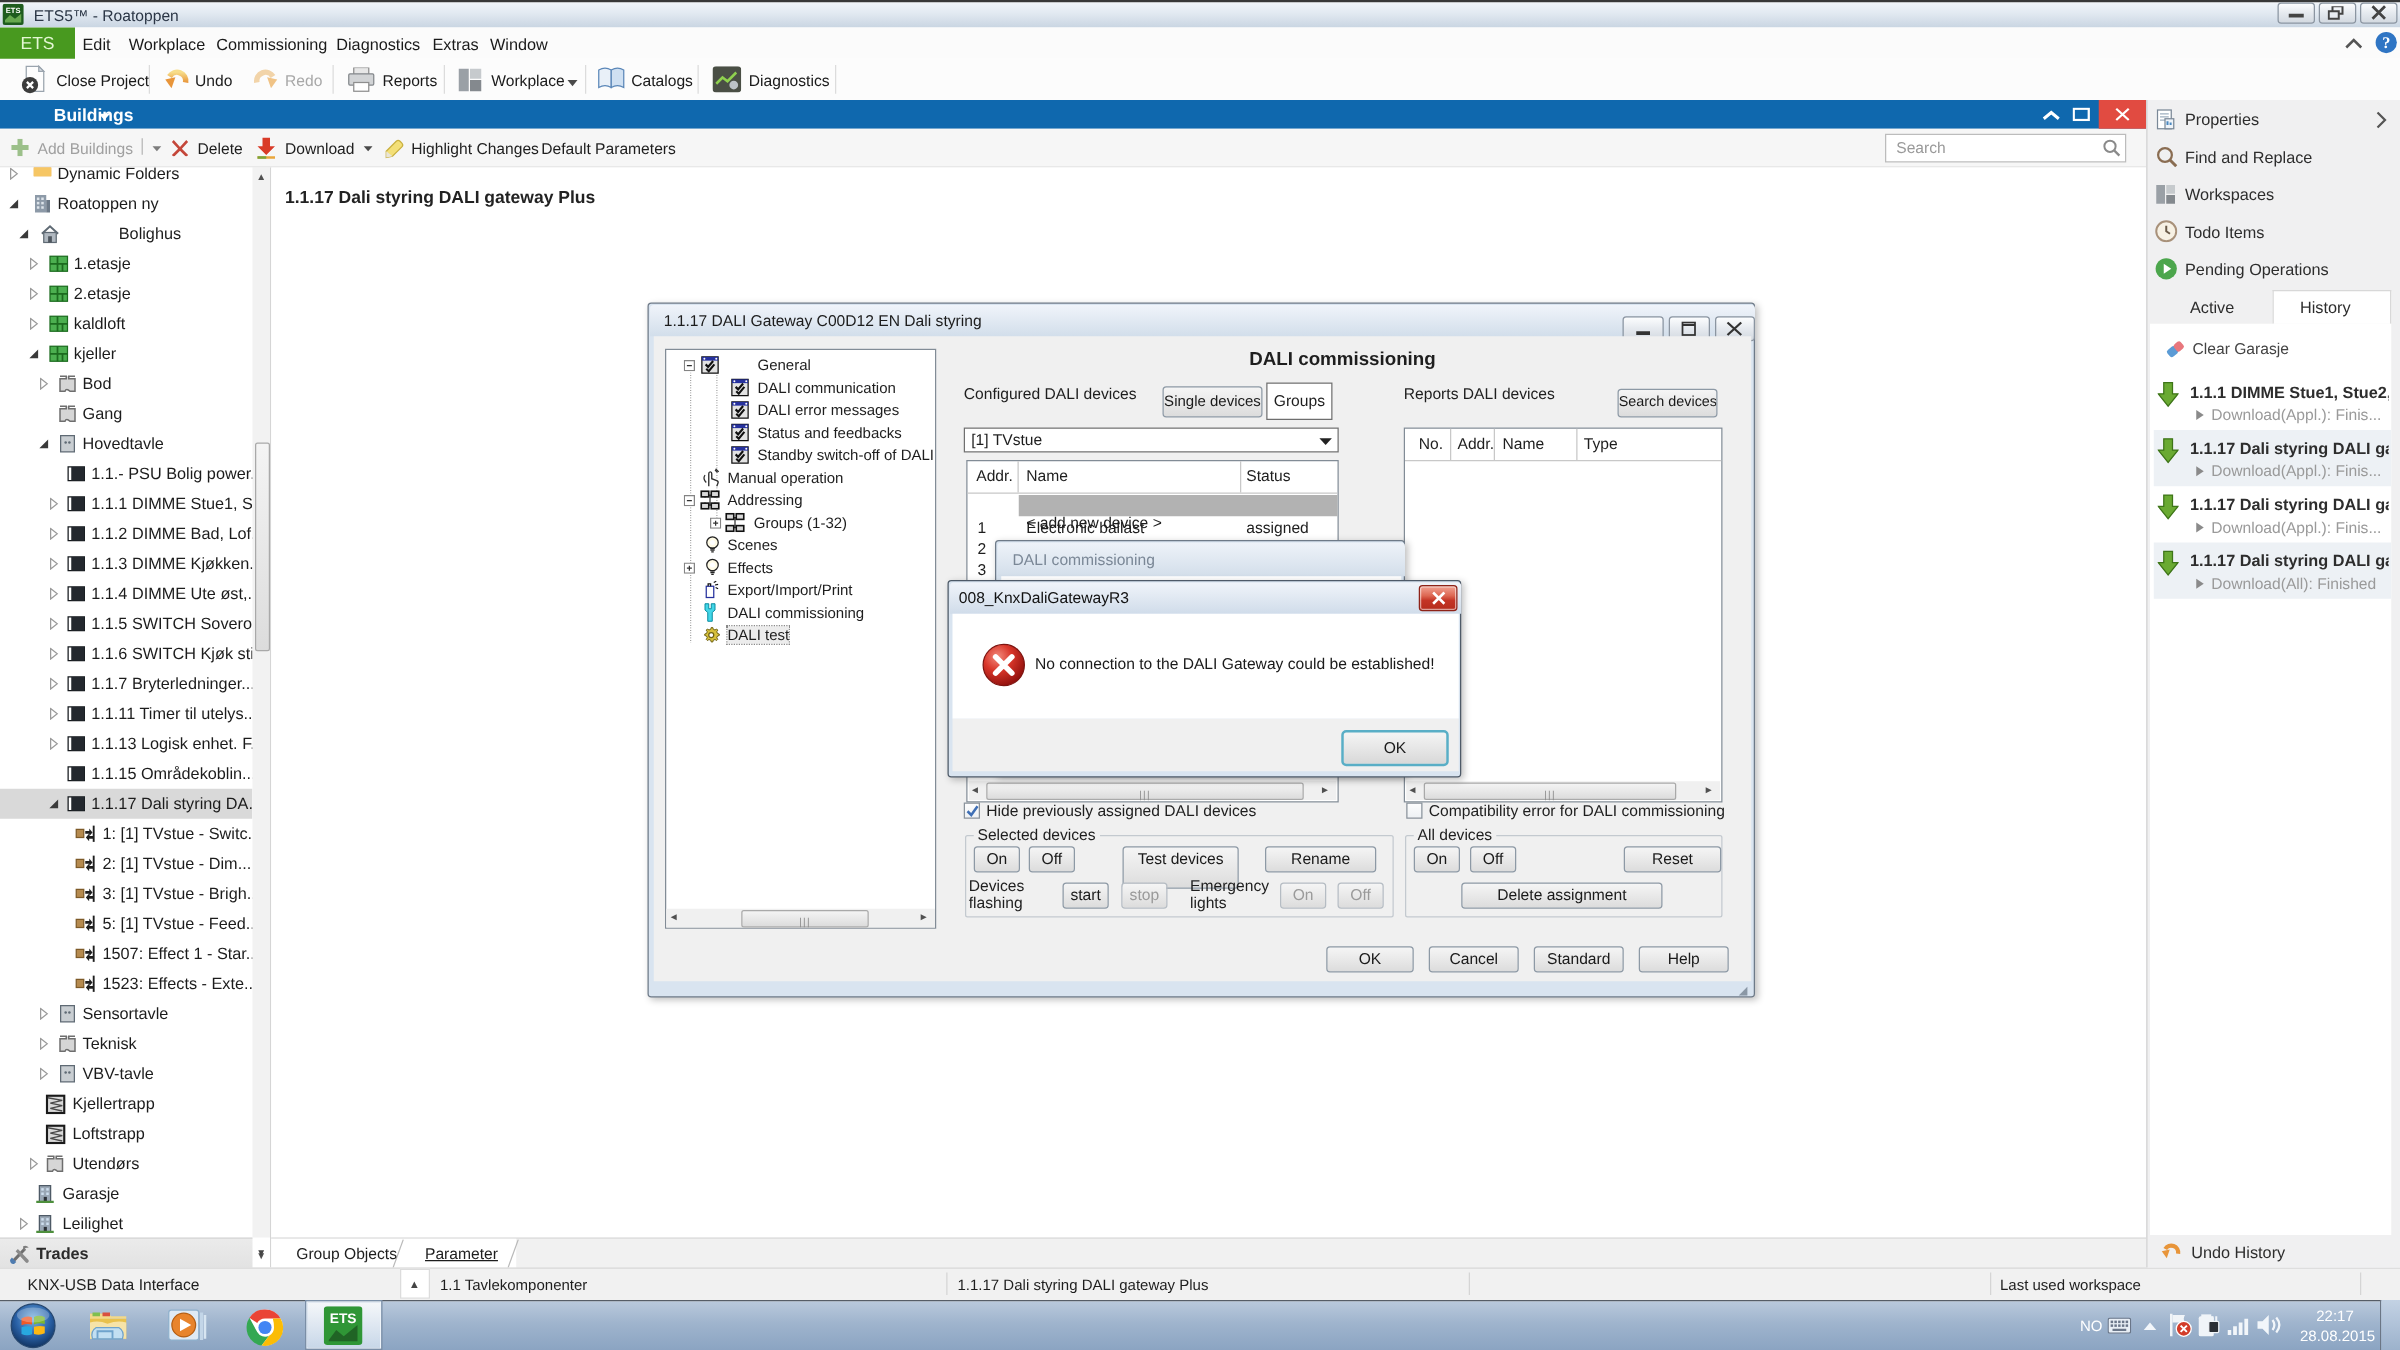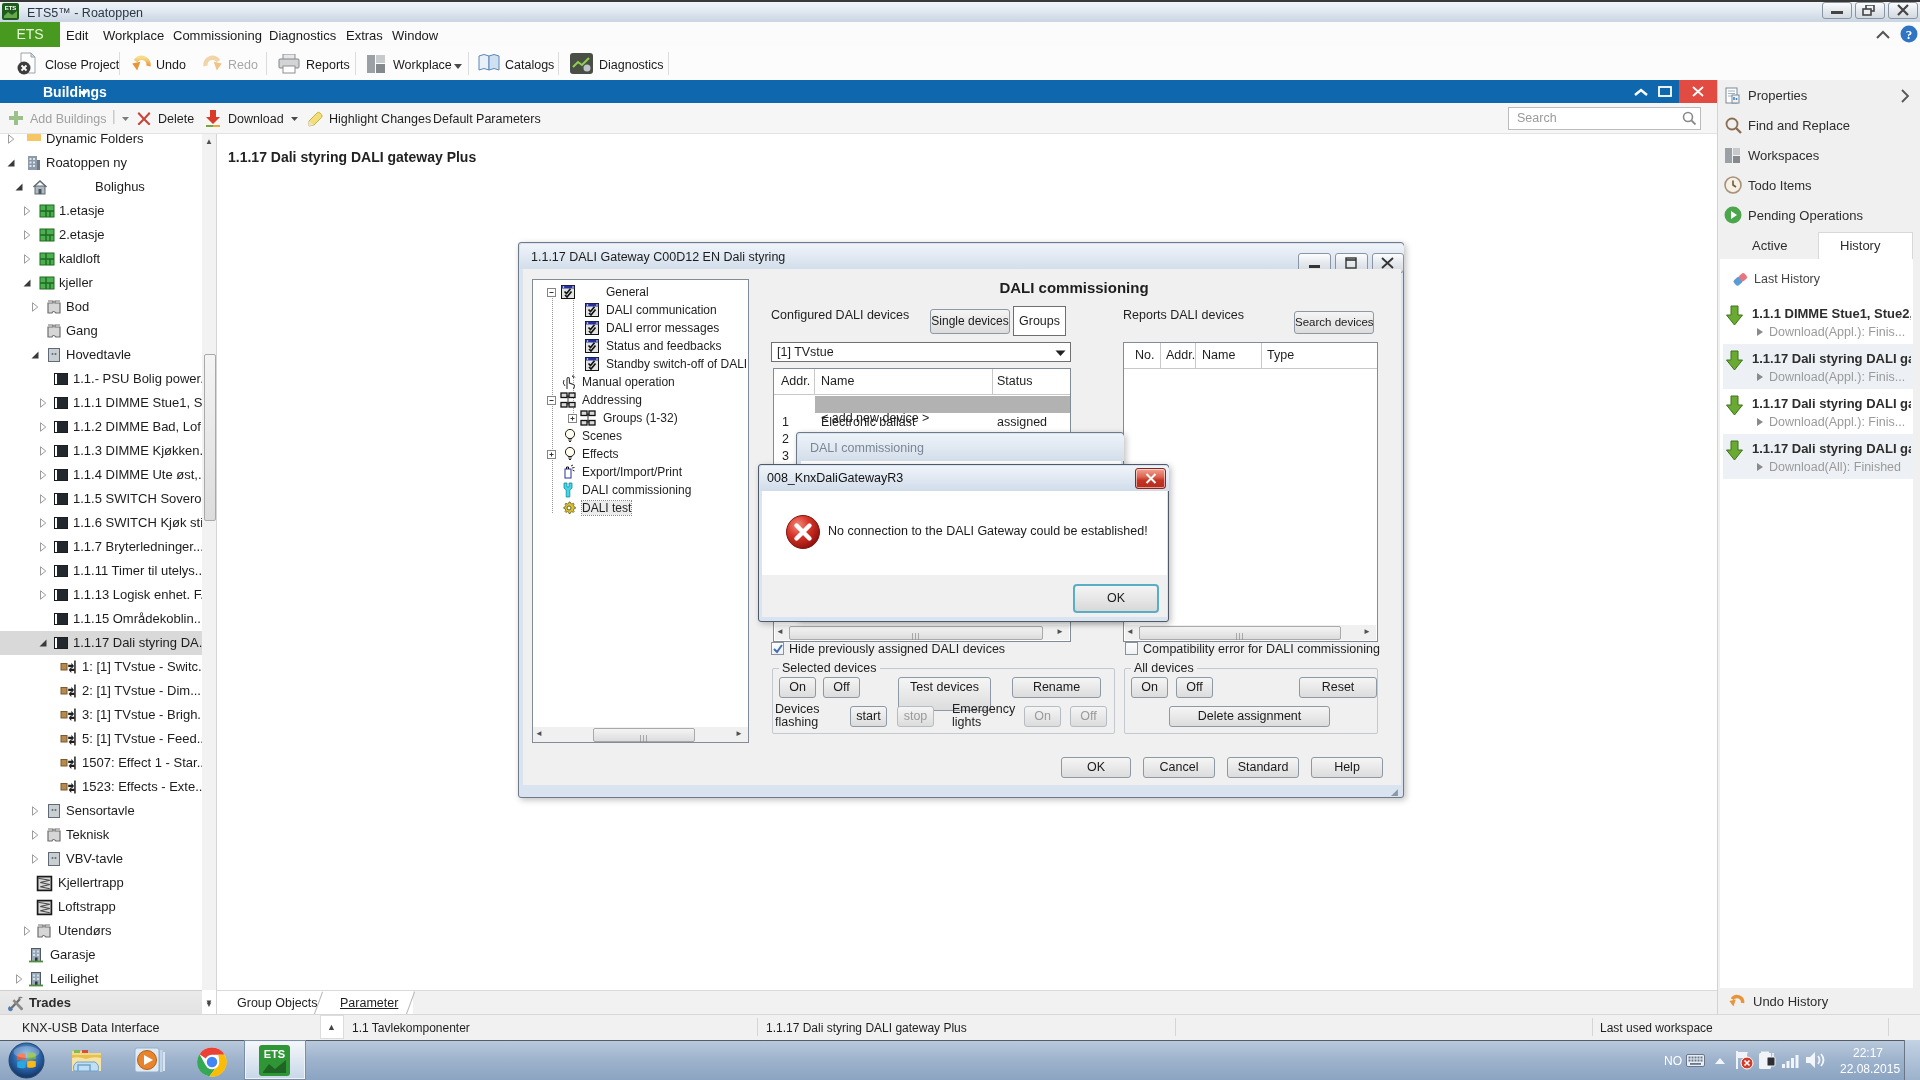--- a/index.html
+++ b/index.html
@@ -562,7 +562,7 @@
       <rect x="9" y="6" width="7" height="7" rx="2" fill="#e8777d"></rect>
     </g>
   </svg>
-<div class="rptxt" style="left:1754px;top:272px;font-size:12.5px;color:#444;">Last History</div>
+<div class="rptxt" style="left:1754px;top:272px;font-size:12.5px;color:#444;">Clear Garasje</div>
 <svg class="ab" style="left:1726px;top:305px" width="17" height="21">
     <path d="M5 1 h7 v9 h4.5 L8.5 20 L0.5 10 H5 Z" fill="#6aaa32" stroke="#3e7518" stroke-width="1"></path>
   </svg>

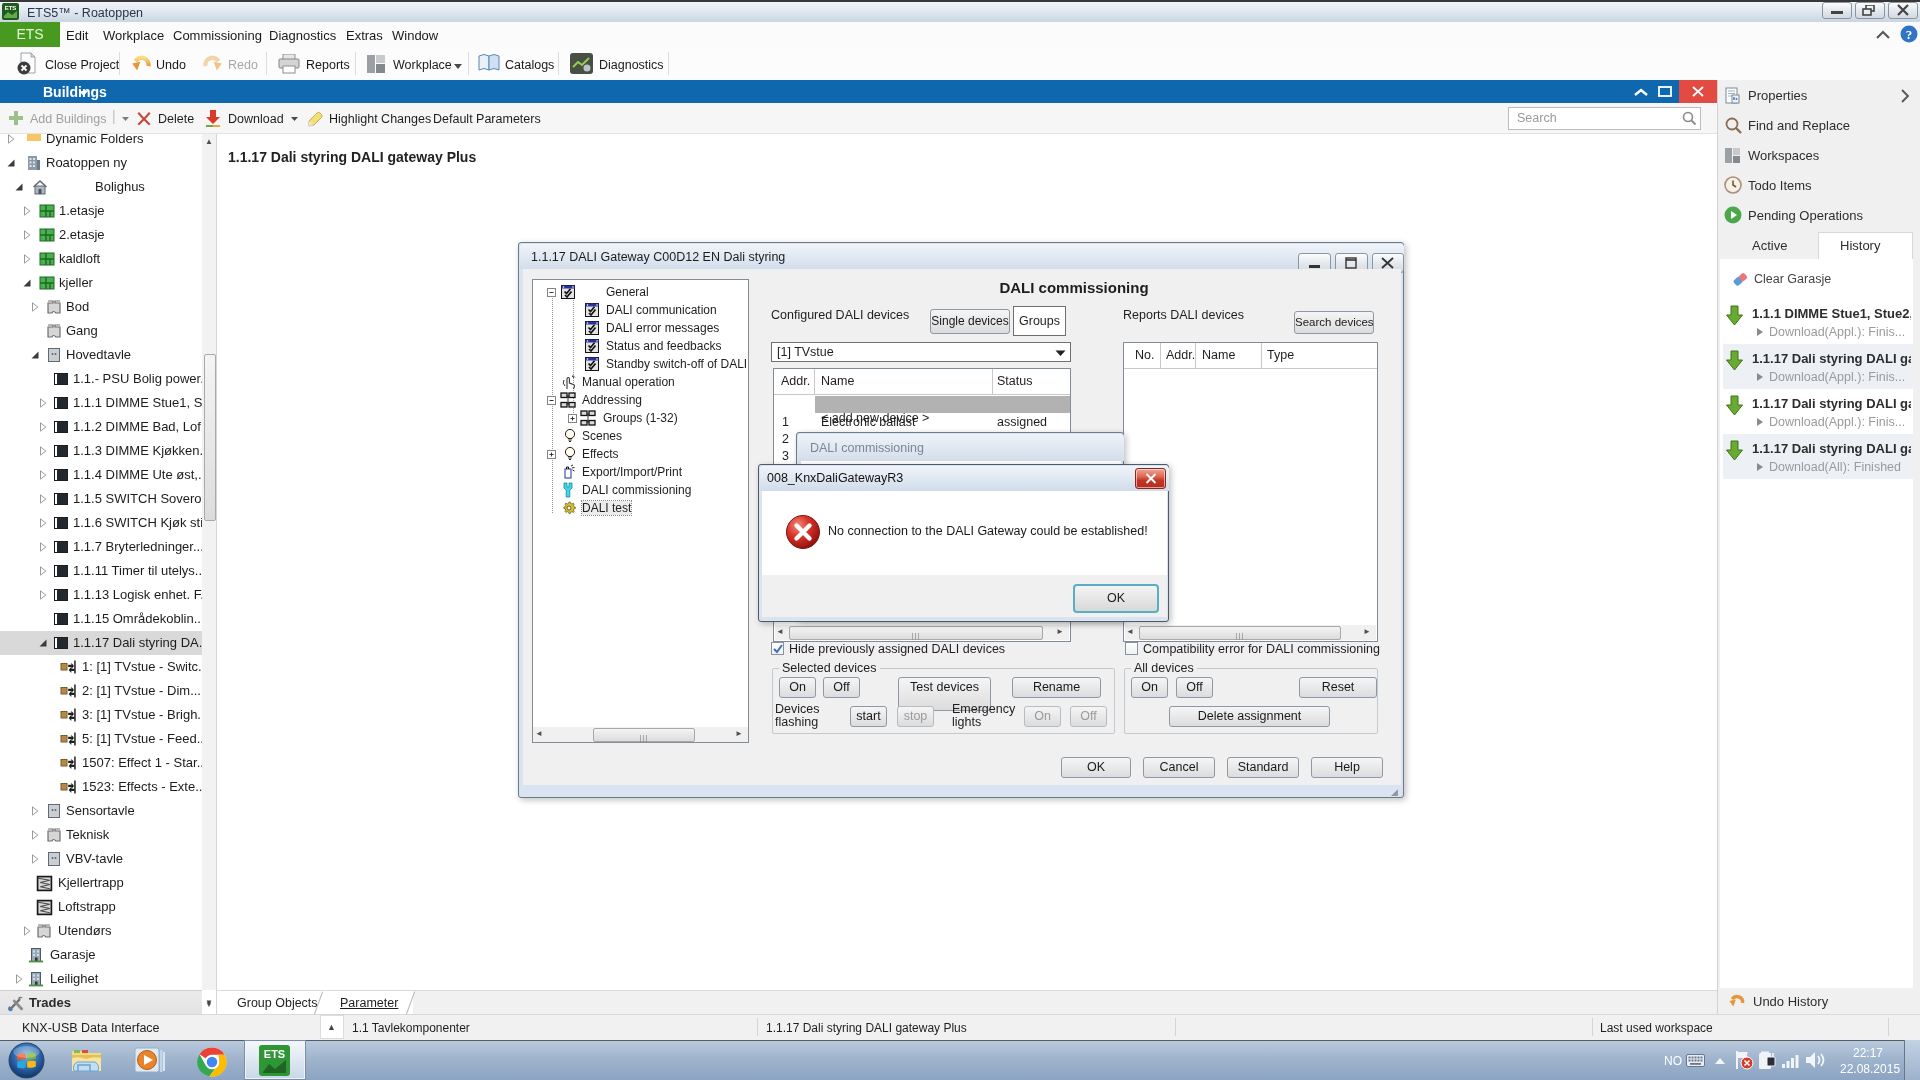--- a/index.html
+++ b/index.html
@@ -965,7 +965,7 @@
  <path d="M13 5 q3 4 0 8 M16 3 q5 6 0 12" fill="none" stroke="#f2f6fa" stroke-width="1.8"></path>
 </svg>
 <div class="tx" style="left:1853px;top:1046px;color:#fff;font-size:12px;">22:17</div>
-<div class="tx" style="left:1840px;top:1062px;color:#fff;font-size:12px;">22.08.2015</div>
+<div class="tx" style="left:1840px;top:1062px;color:#fff;font-size:12px;">28.08.2015</div>
 <div class="ab" style="left:1904px;top:1040px;width:1px;height:40px;background:#6b7685;"></div>
 <div class="ab" style="left:1905px;top:1040px;width:15px;height:40px;background:linear-gradient(#c3d2e4,#9cb2cc);"></div>
 

